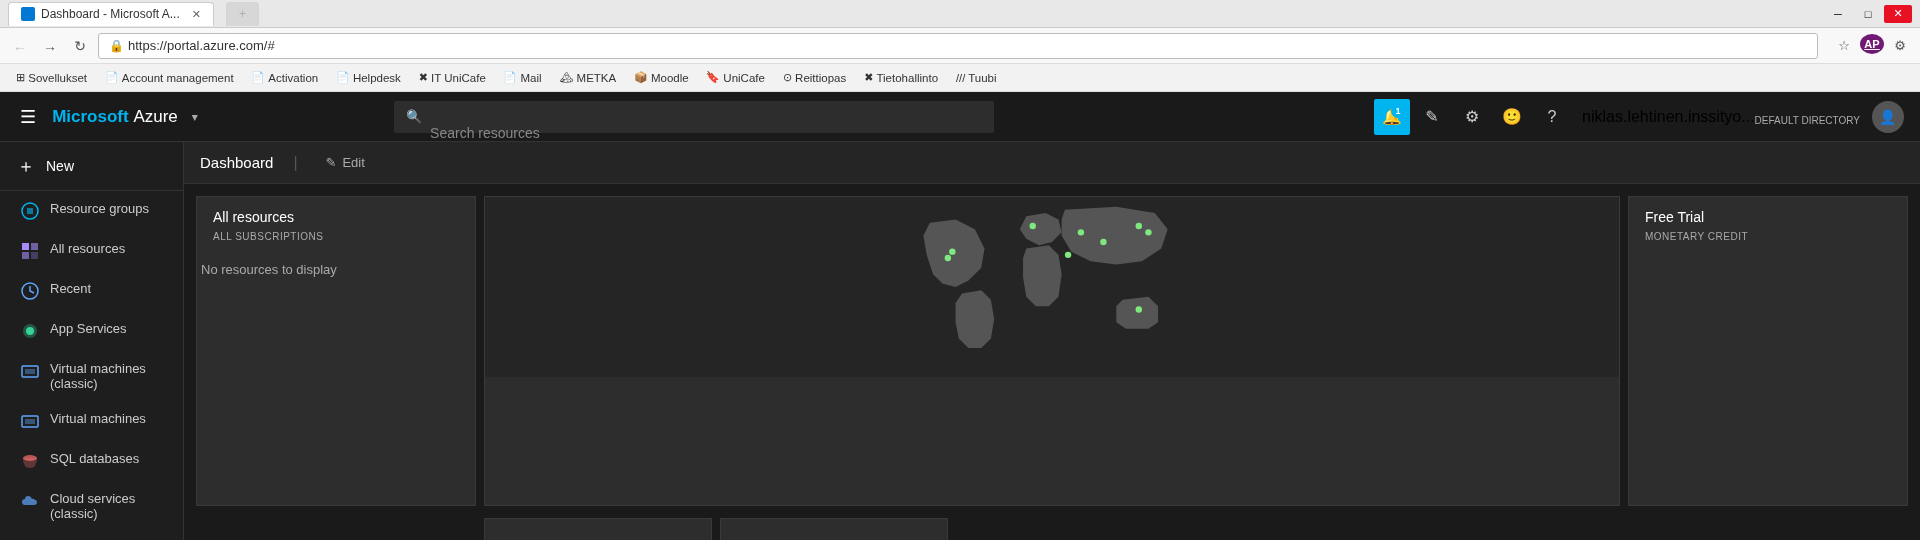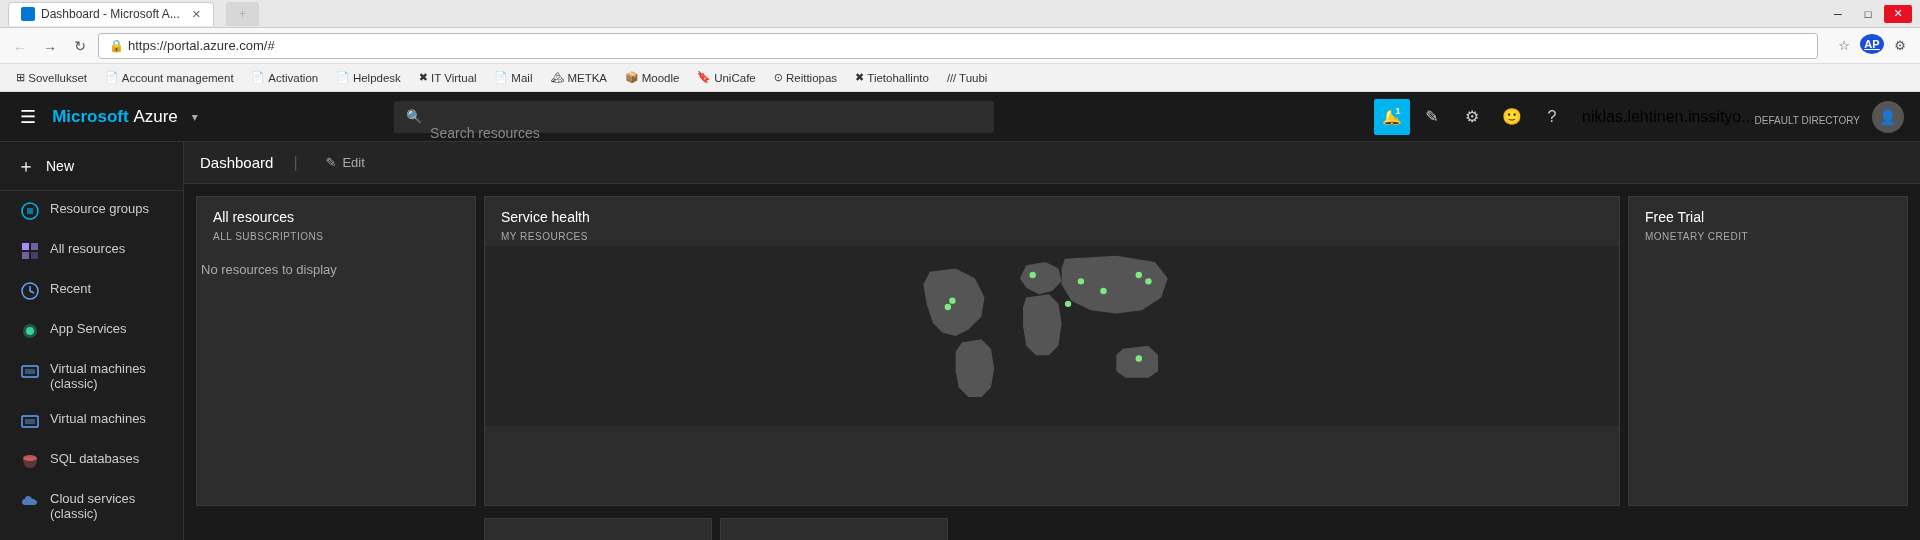--- a/index.html
+++ b/index.html
@@ -109,7 +109,7 @@
     </div>
     <div class="browser-actions">
       <div class="browser-action-btn">☆</div>
-      <div class="browser-action-btn" style="background:#1d4ed8;color:white;border-radius:50%;width:24px;height:20px;font-size:11px;font-weight:bold;text-decoration:underline;">AP</div>
+      <div class="browser-action-btn" style="background:#701a75;color:white;border-radius:50%;width:24px;height:20px;font-size:11px;font-weight:bold;text-decoration:underline;">AP</div>
       <div class="browser-action-btn">⚙</div>
     </div>
   </div>

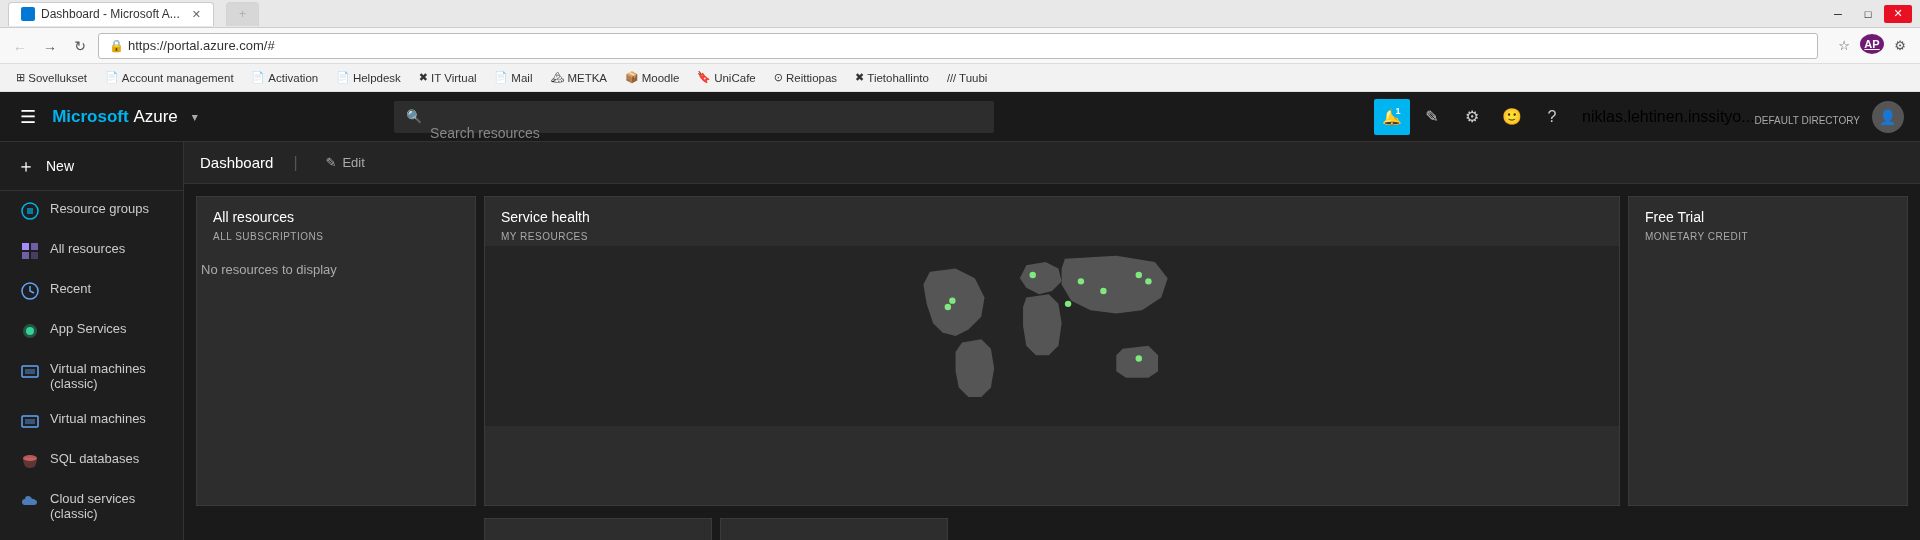--- a/index.html
+++ b/index.html
@@ -133,7 +133,7 @@
     </div>
     <div class="bookmark-item">
       <span class="bookmark-icon">✖</span>
-      <span>IT Virtual</span>
+      <span>IT UniCafe</span>
     </div>
     <div class="bookmark-item">
       <span class="bookmark-icon">📄</span>

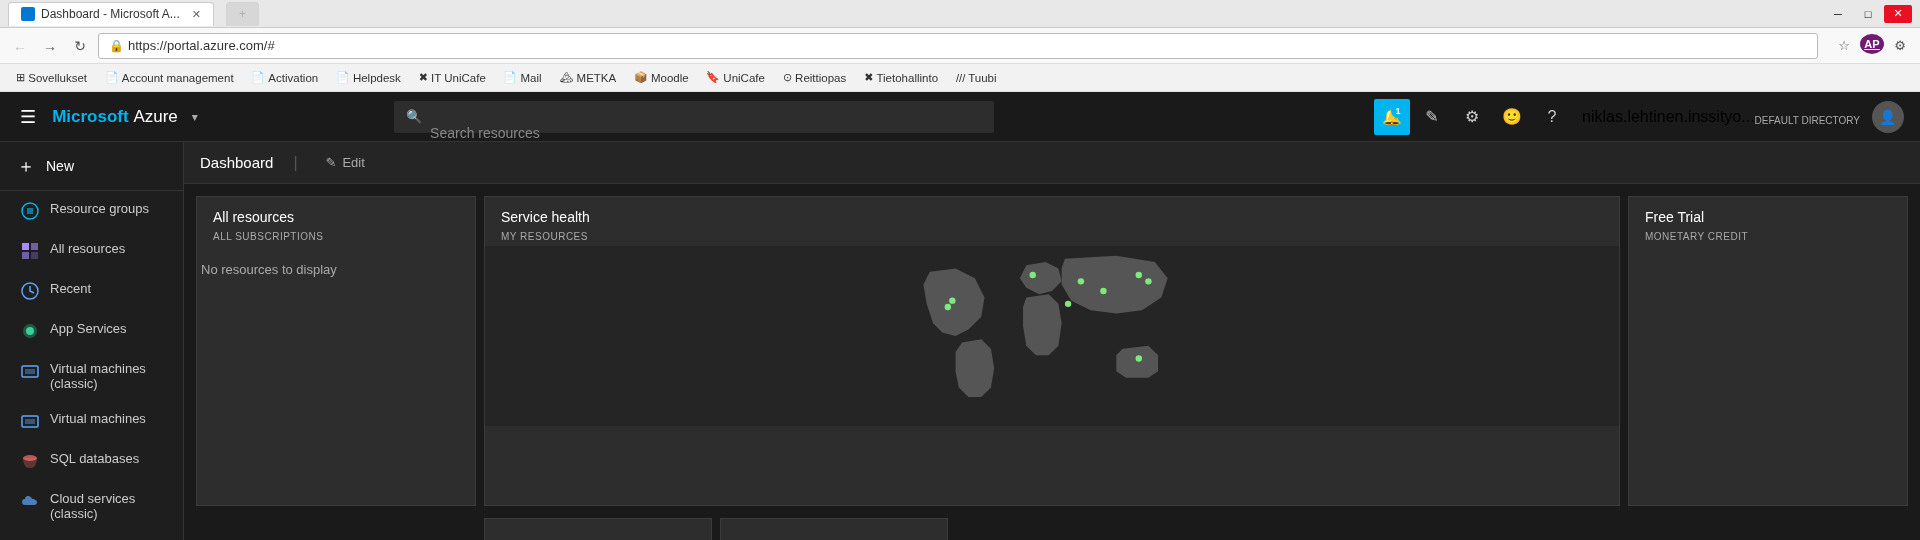--- a/index.html
+++ b/index.html
@@ -302,10 +302,6 @@
         </div>
 
         <div class="tile" style="min-height:310px;">
-          <div class="tile-header">
-            <div class="tile-title">Service health</div>
-            <div class="tile-subtitle">MY RESOURCES</div>
-          </div>
           <div class="world-map">
             <svg viewBox="0 0 500 280" width="100%" height="100%" style="background:#252525;">
 

